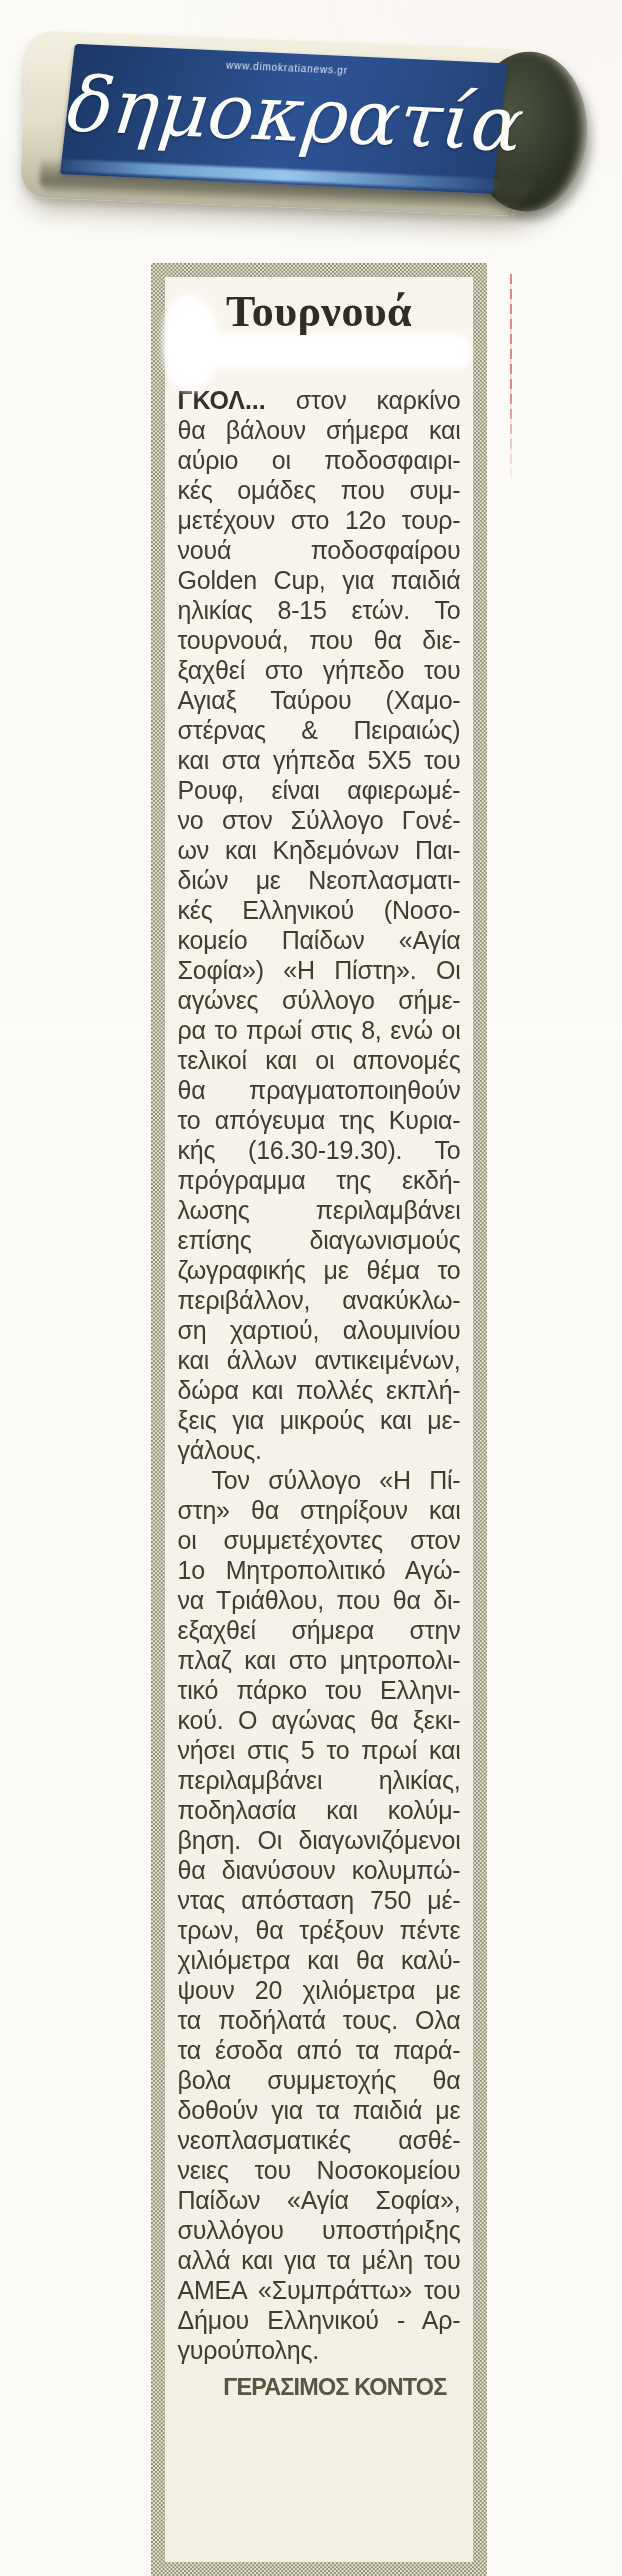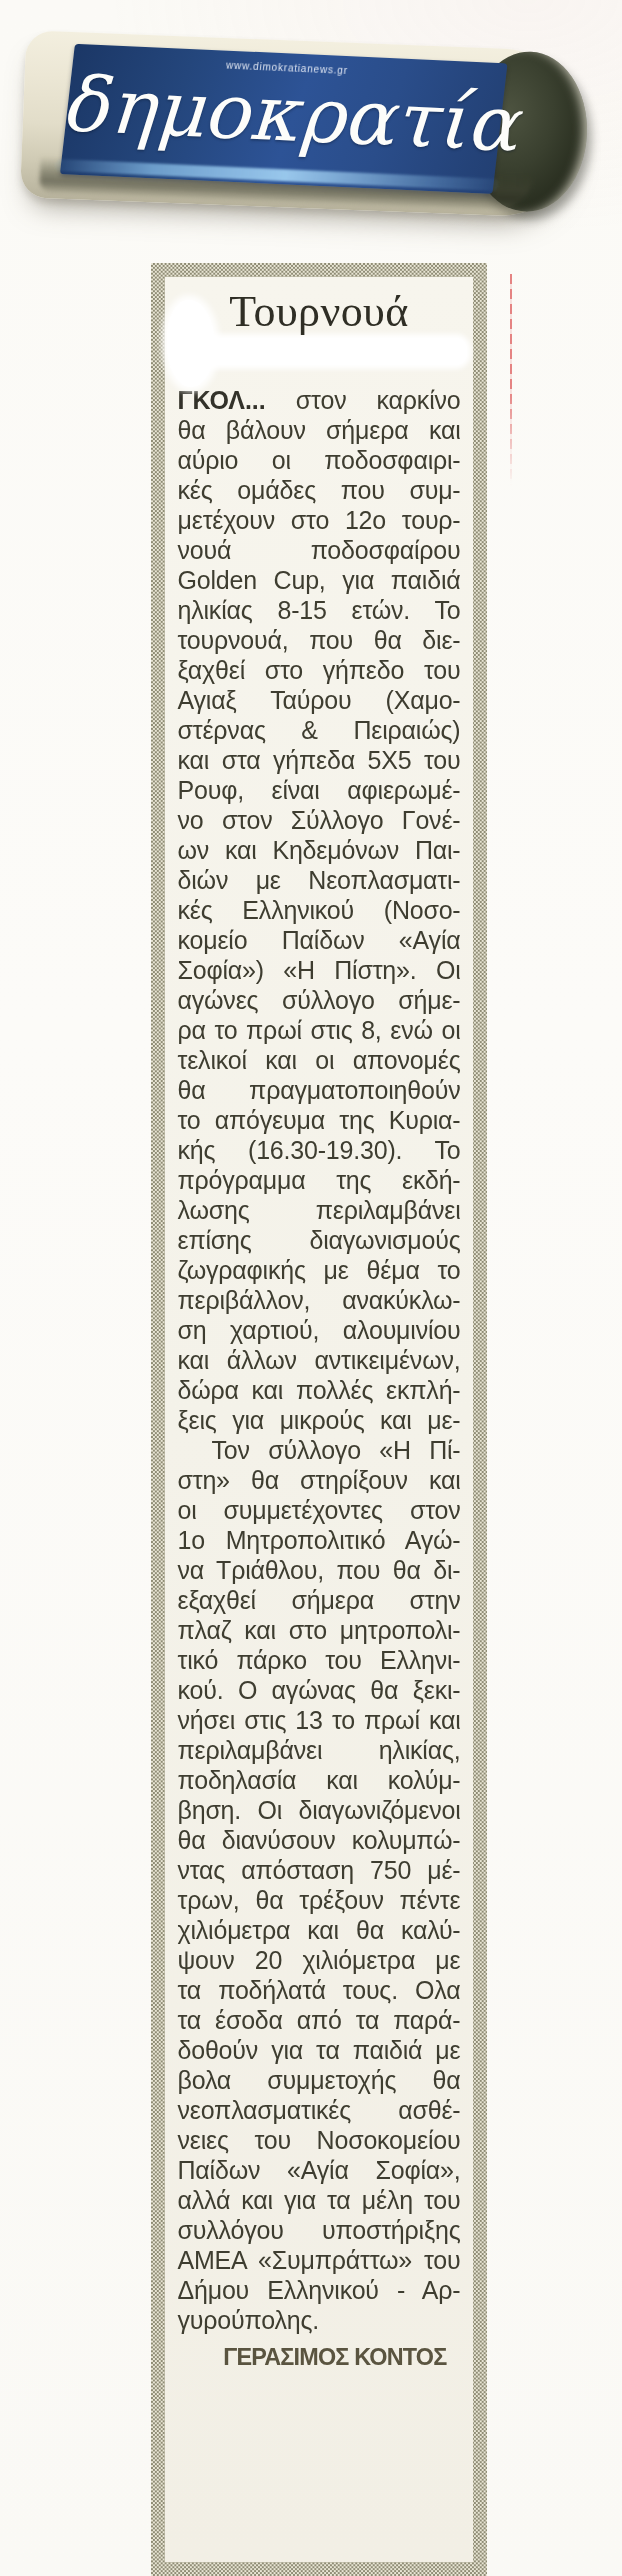--- a/index.html
+++ b/index.html
@@ -71,7 +71,7 @@
   }
   .headline{
     margin:0;text-align:center;
-    font-family:"Liberation Serif","DejaVu Serif",serif;font-weight:400;
+    font-family:"Liberation Serif","DejaVu Serif",serif;font-weight:700;
     font-size:44px;line-height:47px;color:#2f2e25;letter-spacing:0.4px;
   }
   .erase-strip{

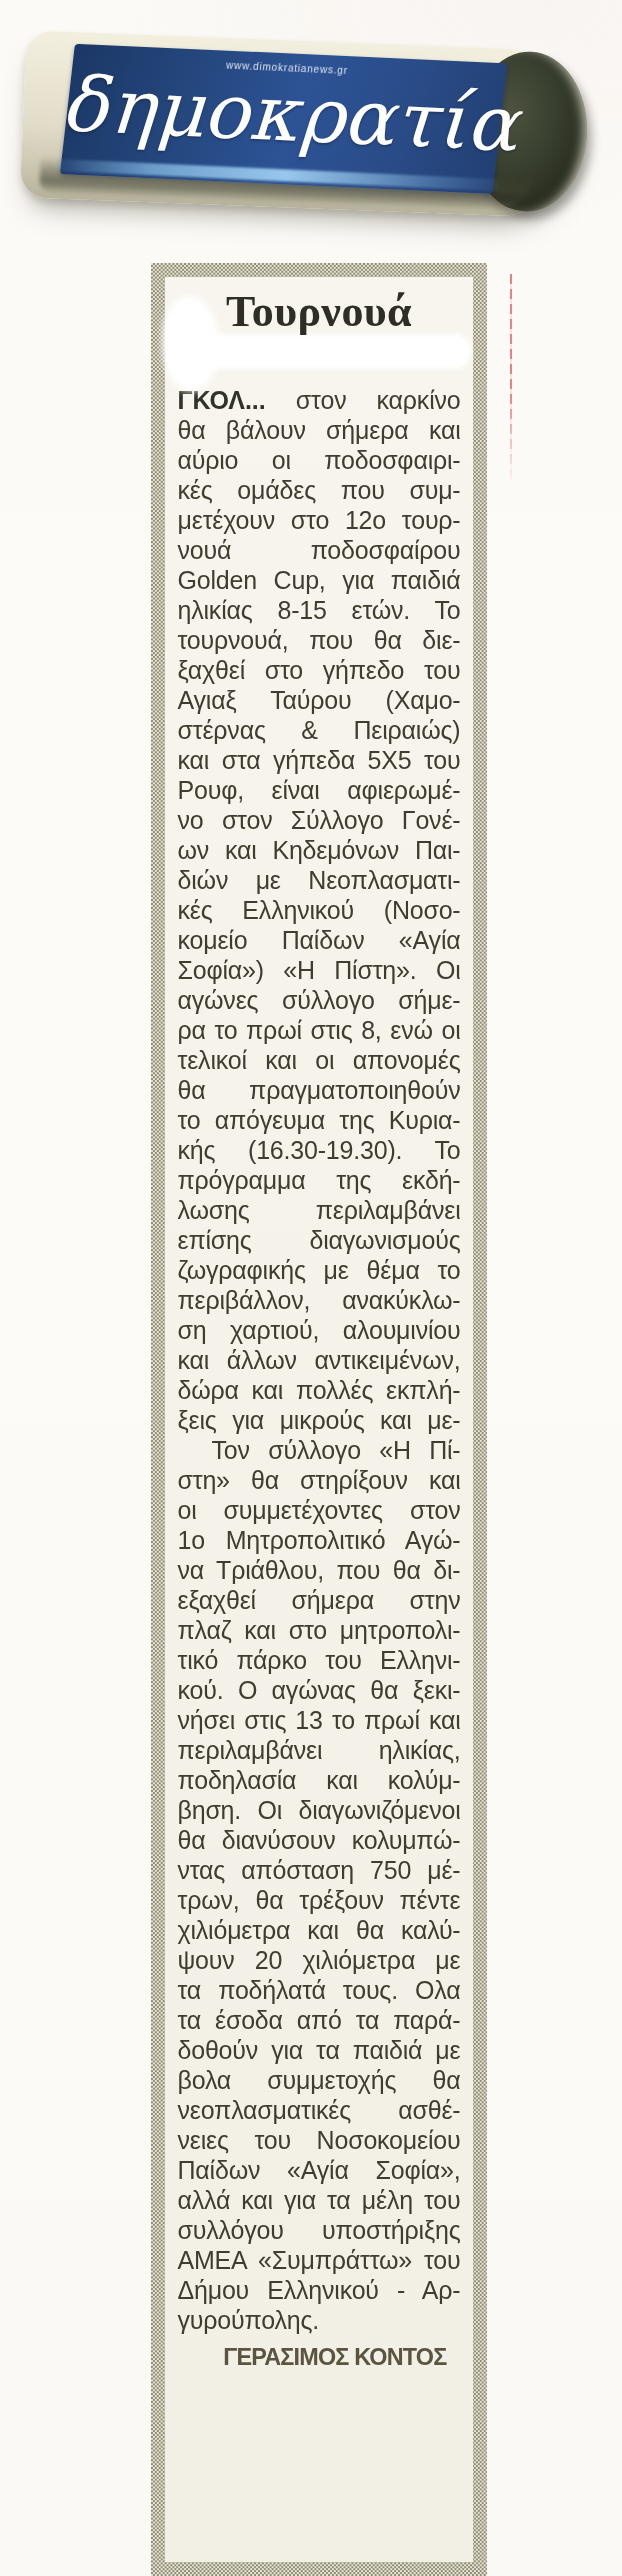--- a/index.html
+++ b/index.html
@@ -162,6 +162,7 @@
             <div class="bline">και άλλων αντικειμένων,</div>
             <div class="bline">δώρα και πολλές εκπλή-</div>
             <div class="bline">ξεις για μικρούς και με-</div>
+            <div class="bline nj">γάλους.</div>
           </div>
         <div>
             <div class="bline ind">Τον σύλλογο «Η Πί-</div>

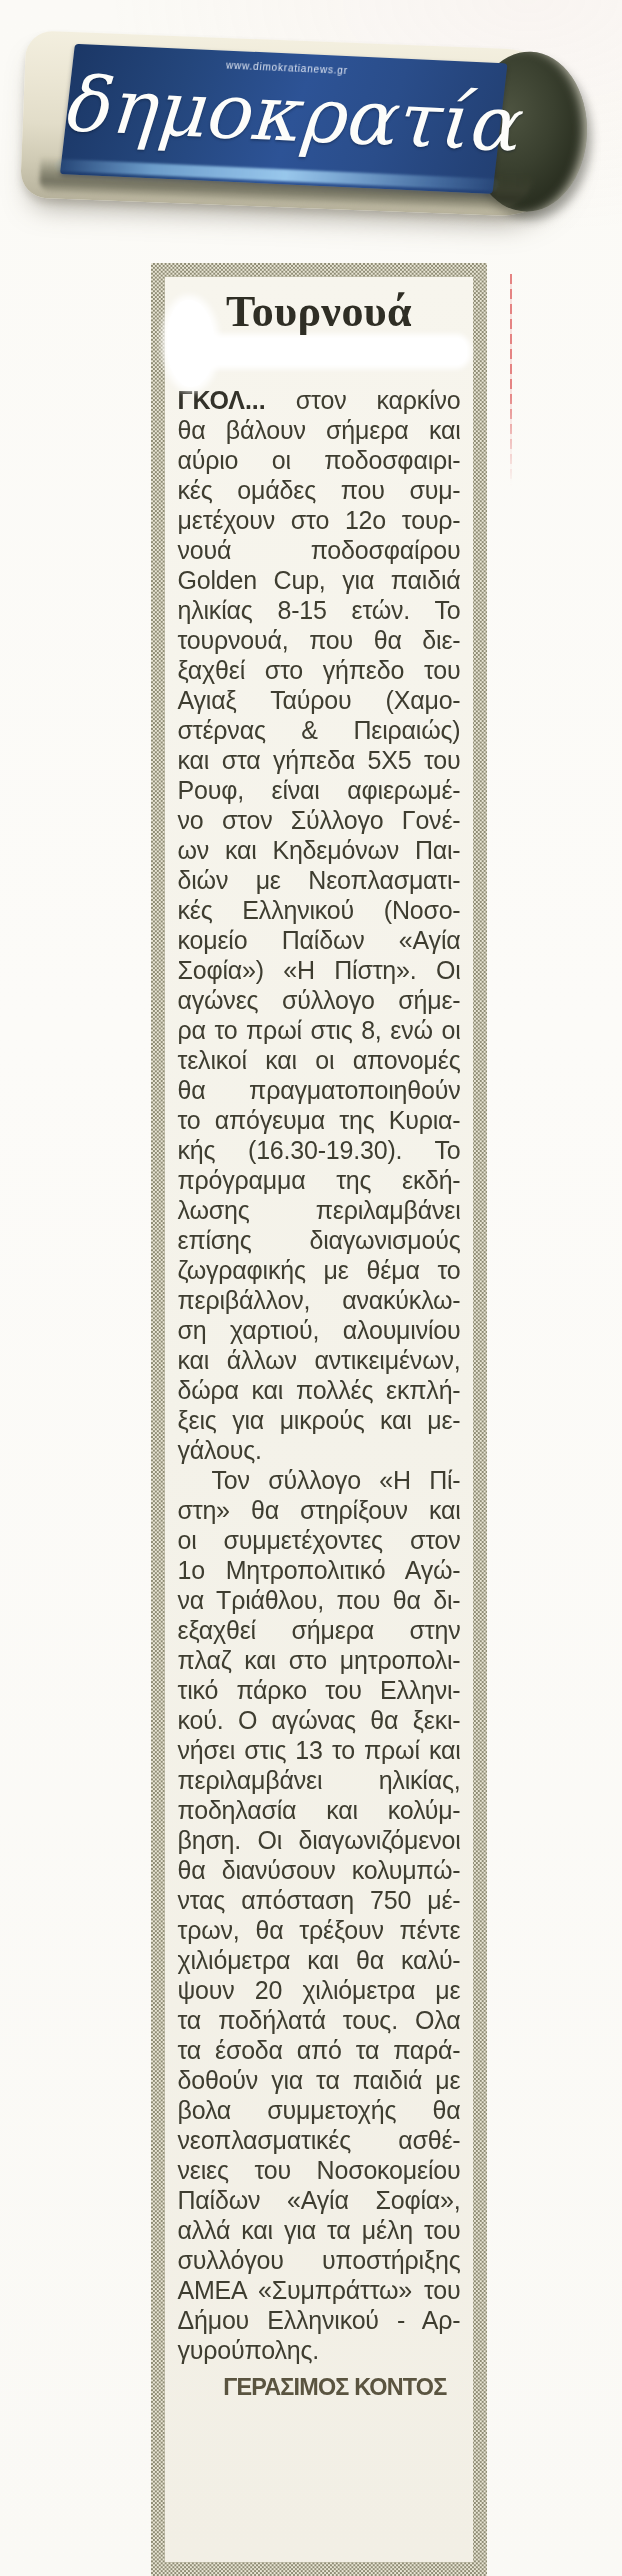--- a/index.html
+++ b/index.html
@@ -174,7 +174,7 @@
             <div class="bline">πλαζ και στο μητροπολι-</div>
             <div class="bline">τικό πάρκο του Ελληνι-</div>
             <div class="bline">κού. Ο αγώνας θα ξεκι-</div>
-            <div class="bline">νήσει στις 13 το πρωί και</div>
+            <div class="bline">νήσει στις 5 το πρωί και</div>
             <div class="bline">περιλαμβάνει ηλικίας,</div>
             <div class="bline">ποδηλασία και κολύμ-</div>
             <div class="bline">βηση. Οι διαγωνιζόμενοι</div>

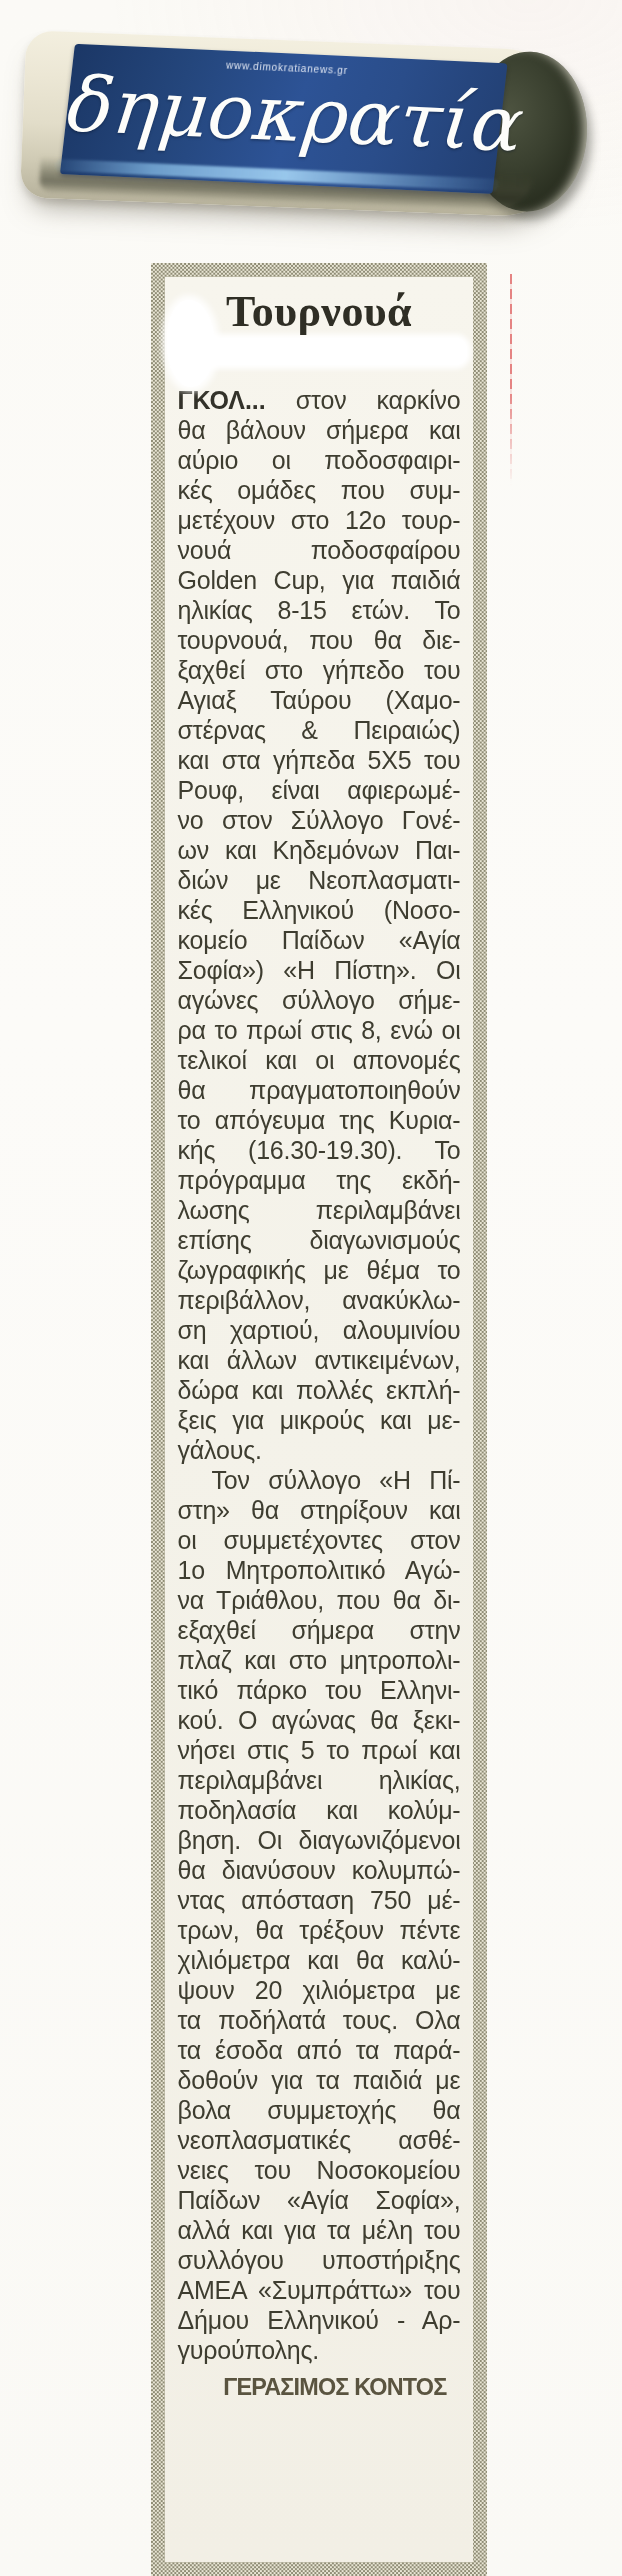--- a/index.html
+++ b/index.html
@@ -185,8 +185,8 @@
             <div class="bline">ψουν 20 χιλιόμετρα με</div>
             <div class="bline">τα ποδήλατά τους. Ολα</div>
             <div class="bline">τα έσοδα από τα παρά-</div>
+            <div class="bline">βολα συμμετοχής θα</div>
             <div class="bline">δοθούν για τα παιδιά με</div>
-            <div class="bline">βολα συμμετοχής θα</div>
             <div class="bline">νεοπλασματικές ασθέ-</div>
             <div class="bline">νειες του Νοσοκομείου</div>
             <div class="bline">Παίδων «Αγία Σοφία»,</div>

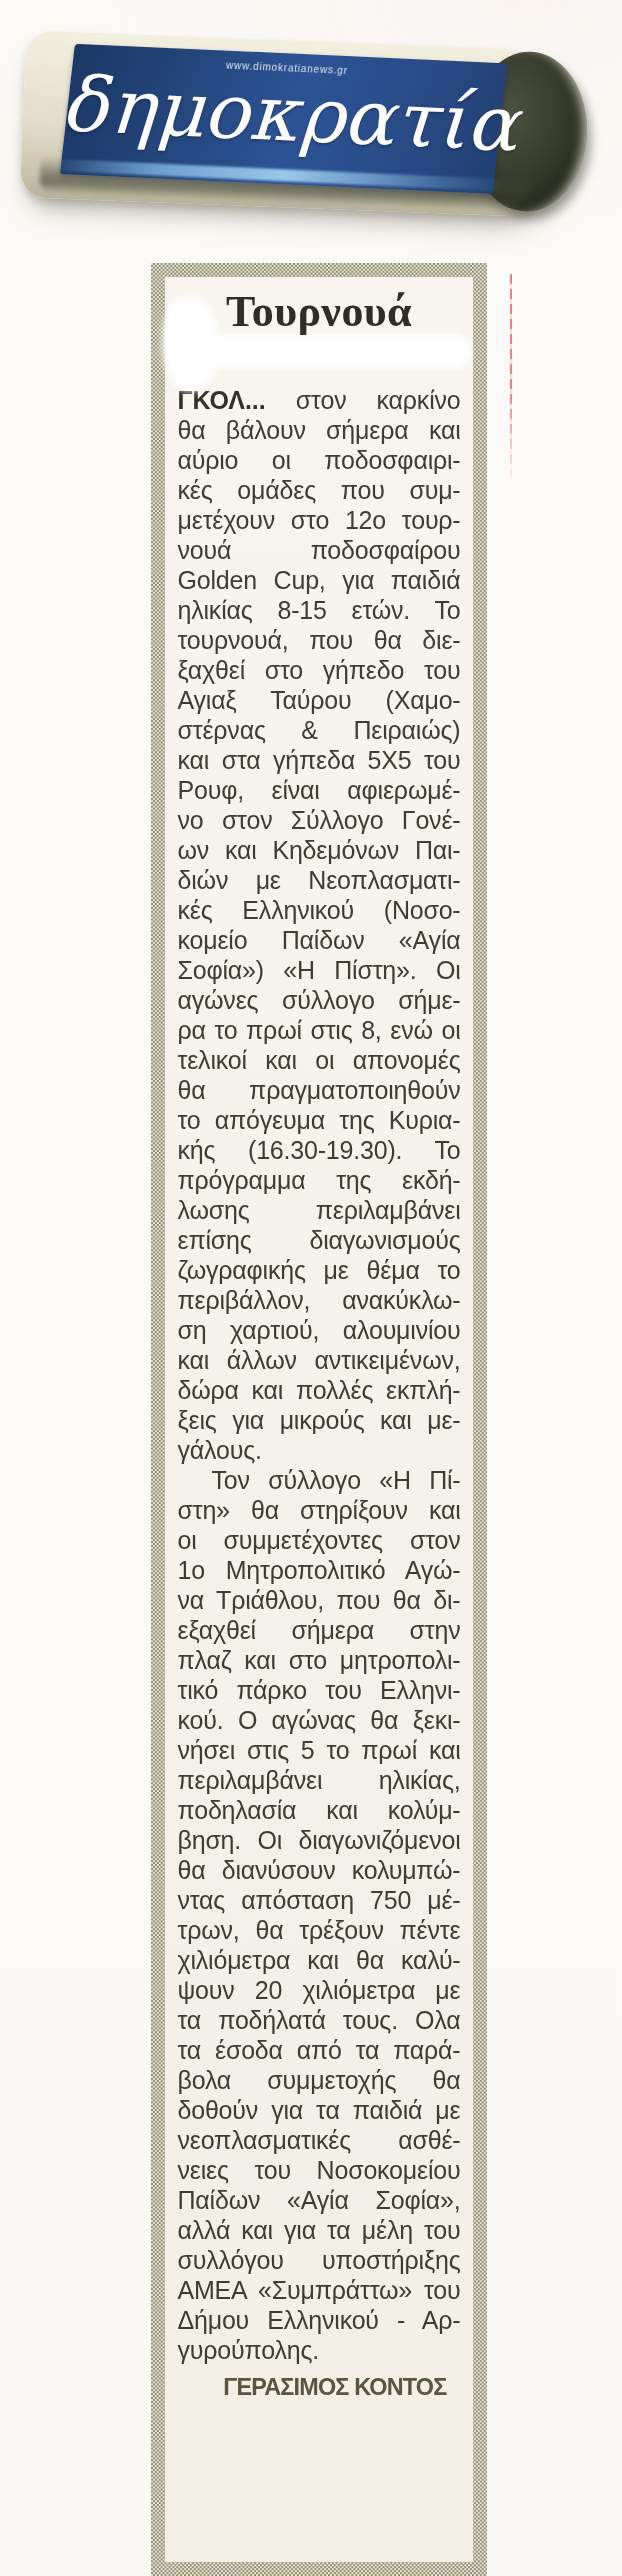--- a/index.html
+++ b/index.html
@@ -190,8 +190,8 @@
             <div class="bline">νεοπλασματικές ασθέ-</div>
             <div class="bline">νειες του Νοσοκομείου</div>
             <div class="bline">Παίδων «Αγία Σοφία»,</div>
+            <div class="bline">συλλόγου υποστήριξης</div>
             <div class="bline">αλλά και για τα μέλη του</div>
-            <div class="bline">συλλόγου υποστήριξης</div>
             <div class="bline">ΑΜΕΑ «Συμπράττω» του</div>
             <div class="bline">Δήμου Ελληνικού - Αρ-</div>
             <div class="bline nj">γυρούπολης.</div>

